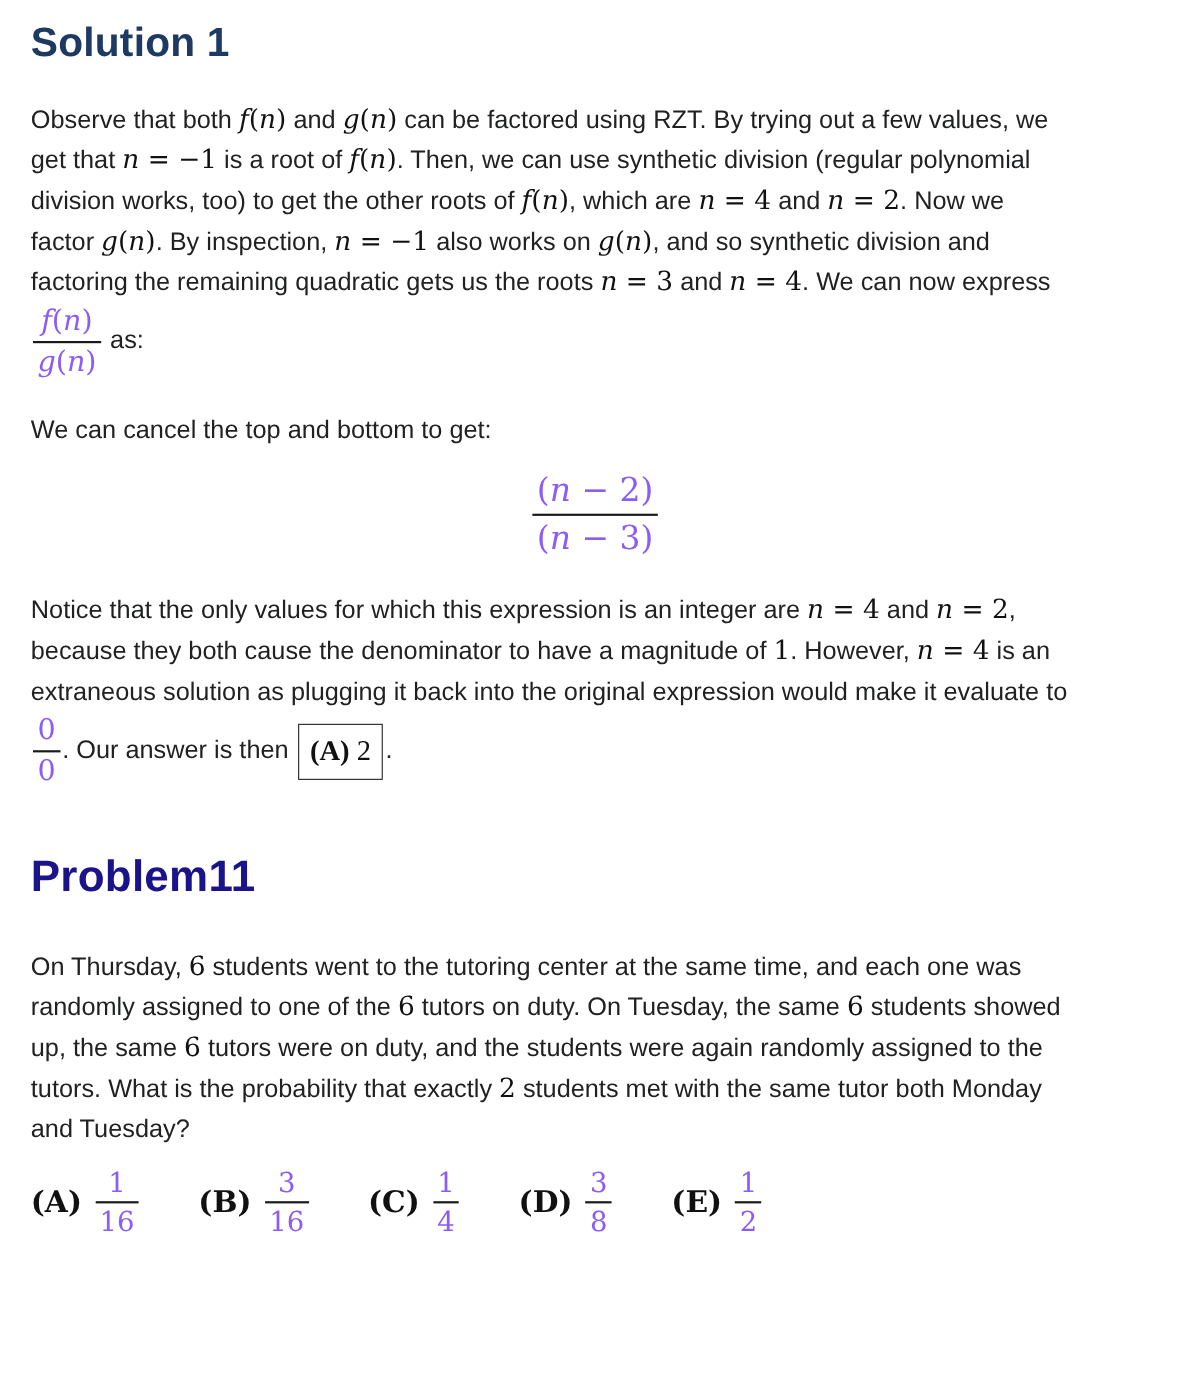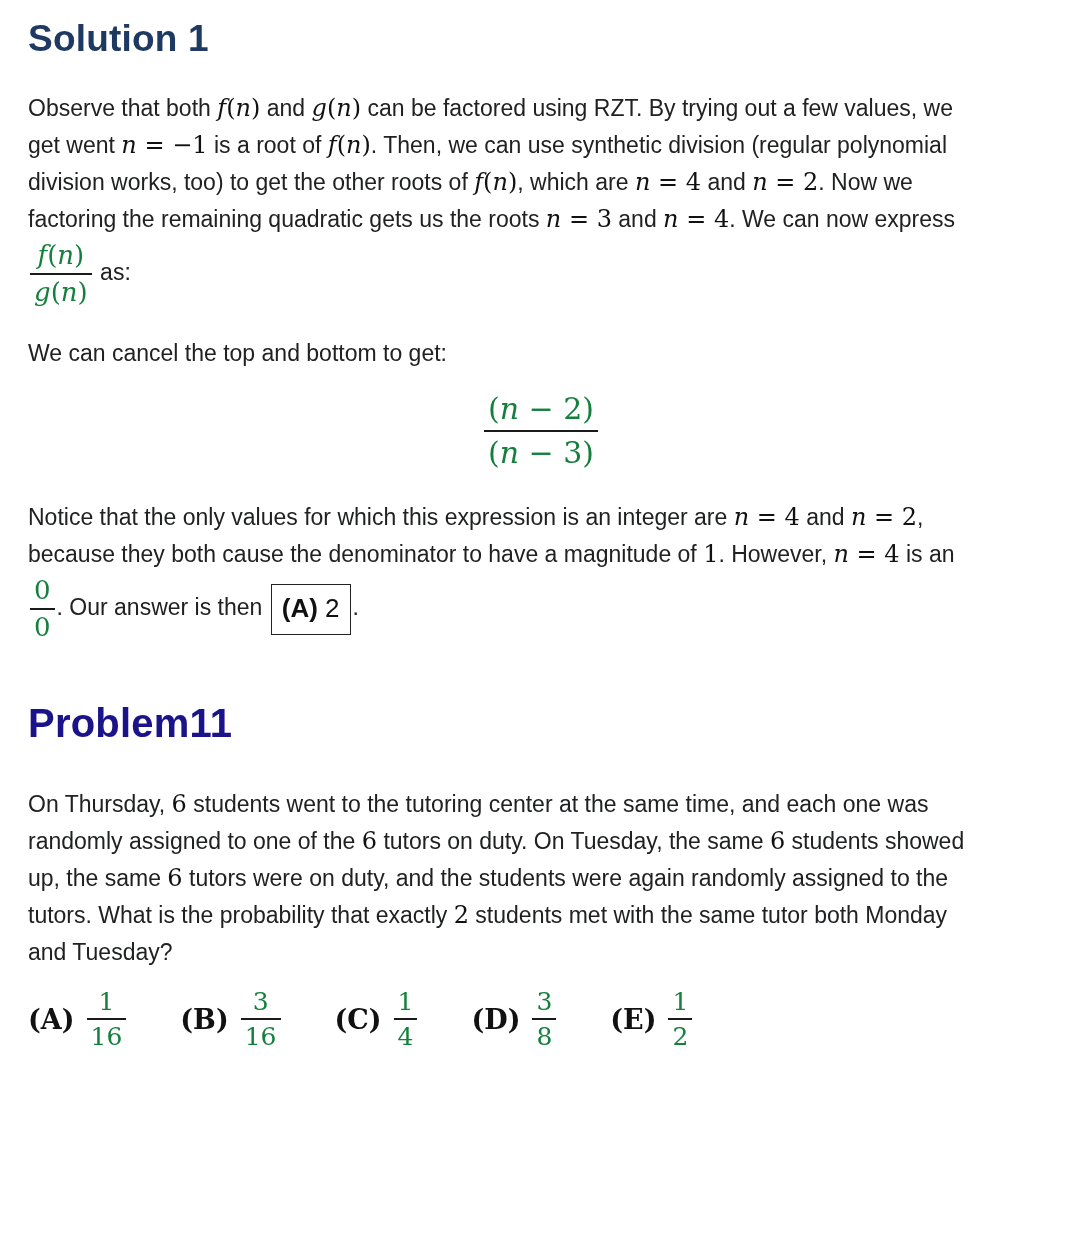--- a/index.html
+++ b/index.html
@@ -114,7 +114,7 @@
 
   <div class="para">
       <div class="line"><span class="txt">Observe that both </span><span class="m"><i>f</i>(<i>n</i>)</span><span class="txt"> and </span><span class="m"><i>g</i>(<i>n</i>)</span><span class="txt"> can be factored using RZT. By trying out a few values, we</span></div>
-      <div class="line"><span class="txt">get went </span><span class="m"><i>n</i> = −1</span><span class="txt"> is a root of </span><span class="m"><i>f</i>(<i>n</i>)</span><span class="txt">. Then, we can use synthetic division (regular polynomial</span></div>
+      <div class="line"><span class="txt">get that </span><span class="m"><i>n</i> = −1</span><span class="txt"> is a root of </span><span class="m"><i>f</i>(<i>n</i>)</span><span class="txt">. Then, we can use synthetic division (regular polynomial</span></div>
       <div class="line"><span class="txt">division works, too) to get the other roots of </span><span class="m"><i>f</i>(<i>n</i>)</span><span class="txt">, which are </span><span class="m"><i>n</i> = 4</span><span class="txt"> and </span><span class="m"><i>n</i> = 2</span><span class="txt">. Now we</span></div>
       <div class="line"><span class="txt">factoring the remaining quadratic gets us the roots </span><span class="m"><i>n</i> = 3</span><span class="txt"> and </span><span class="m"><i>n</i> = 4</span><span class="txt">. We can now express</span></div>
       <div class="line"><span class="frac"><span class="fnum"><i>f</i>(<i>n</i>)</span><span class="fden"><i>g</i>(<i>n</i>)</span></span><span class="txt"> as:</span></div>

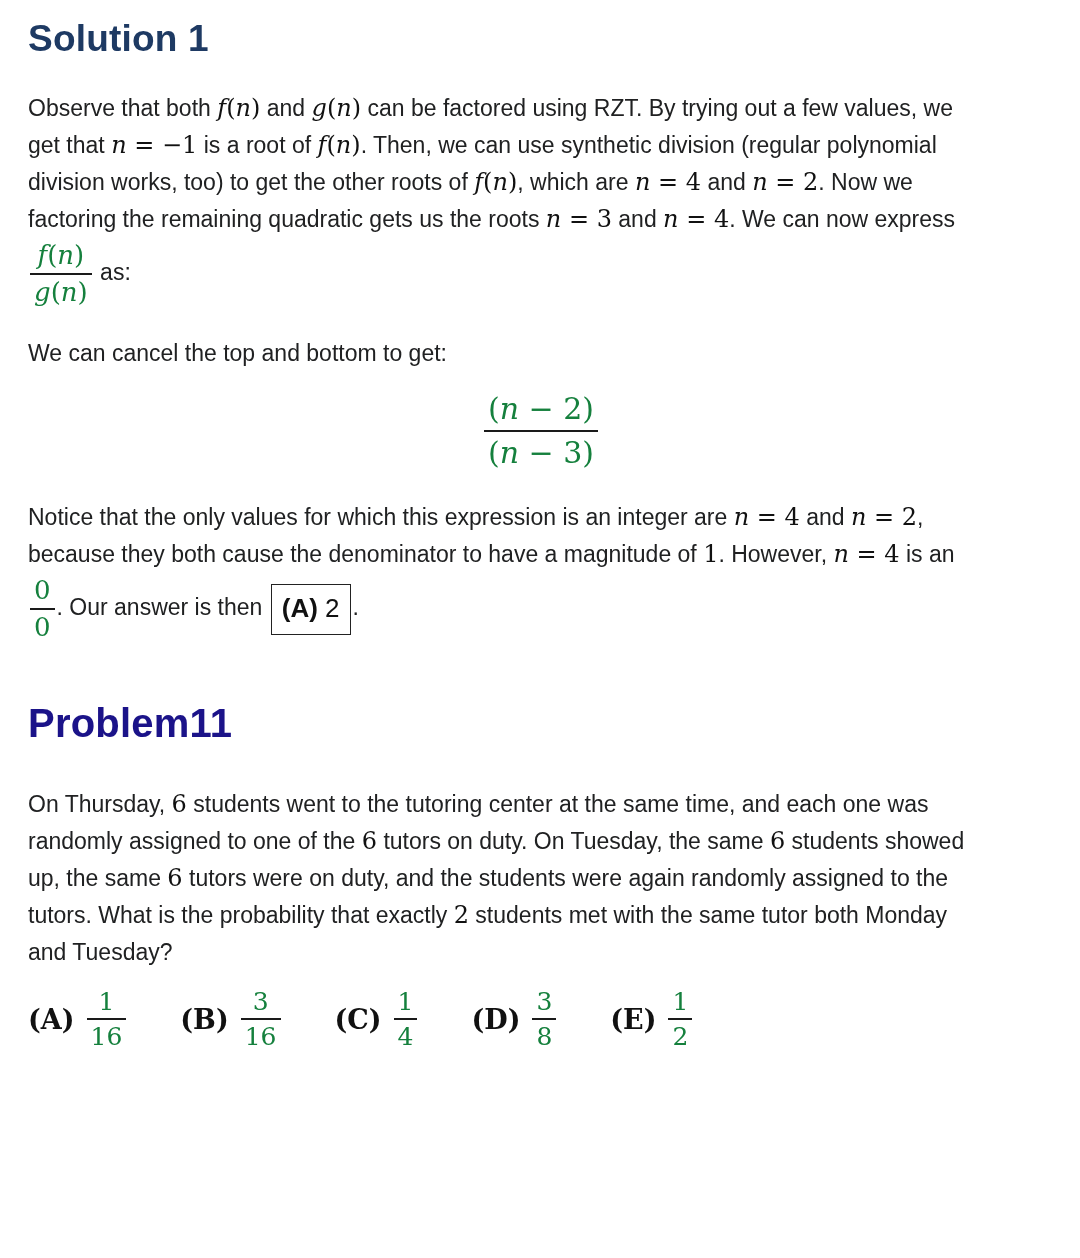--- a/index.html
+++ b/index.html
@@ -116,6 +116,7 @@
       <div class="line"><span class="txt">Observe that both </span><span class="m"><i>f</i>(<i>n</i>)</span><span class="txt"> and </span><span class="m"><i>g</i>(<i>n</i>)</span><span class="txt"> can be factored using RZT. By trying out a few values, we</span></div>
       <div class="line"><span class="txt">get that </span><span class="m"><i>n</i> = −1</span><span class="txt"> is a root of </span><span class="m"><i>f</i>(<i>n</i>)</span><span class="txt">. Then, we can use synthetic division (regular polynomial</span></div>
       <div class="line"><span class="txt">division works, too) to get the other roots of </span><span class="m"><i>f</i>(<i>n</i>)</span><span class="txt">, which are </span><span class="m"><i>n</i> = 4</span><span class="txt"> and </span><span class="m"><i>n</i> = 2</span><span class="txt">. Now we</span></div>
+      <div class="line"><span class="txt">factor </span><span class="m"><i>g</i>(<i>n</i>)</span><span class="txt">. By inspection, </span><span class="m"><i>n</i> = −1</span><span class="txt"> also works on </span><span class="m"><i>g</i>(<i>n</i>)</span><span class="txt">, and so synthetic division and</span></div>
       <div class="line"><span class="txt">factoring the remaining quadratic gets us the roots </span><span class="m"><i>n</i> = 3</span><span class="txt"> and </span><span class="m"><i>n</i> = 4</span><span class="txt">. We can now express</span></div>
       <div class="line"><span class="frac"><span class="fnum"><i>f</i>(<i>n</i>)</span><span class="fden"><i>g</i>(<i>n</i>)</span></span><span class="txt"> as:</span></div>
     </div>

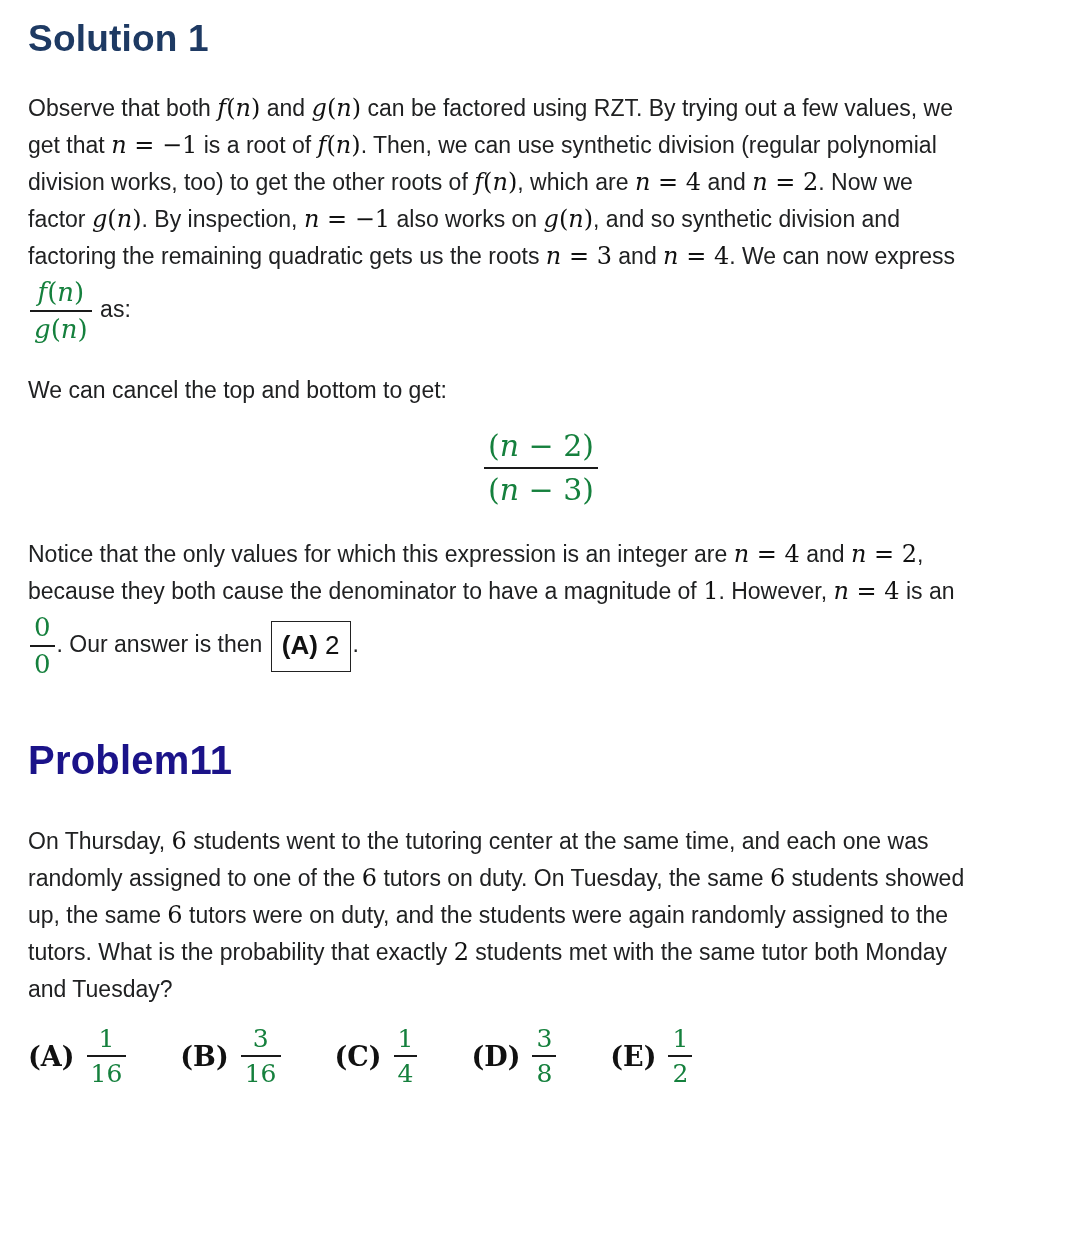--- a/index.html
+++ b/index.html
@@ -51,7 +51,7 @@
     text-align: center;
     font-family: "DejaVu Serif", serif;
     line-height: 1.18;
-    color: #15803d;
+    color: #8b5cf6;
     margin: 2px 2px;
   }
   .frac .fnum {

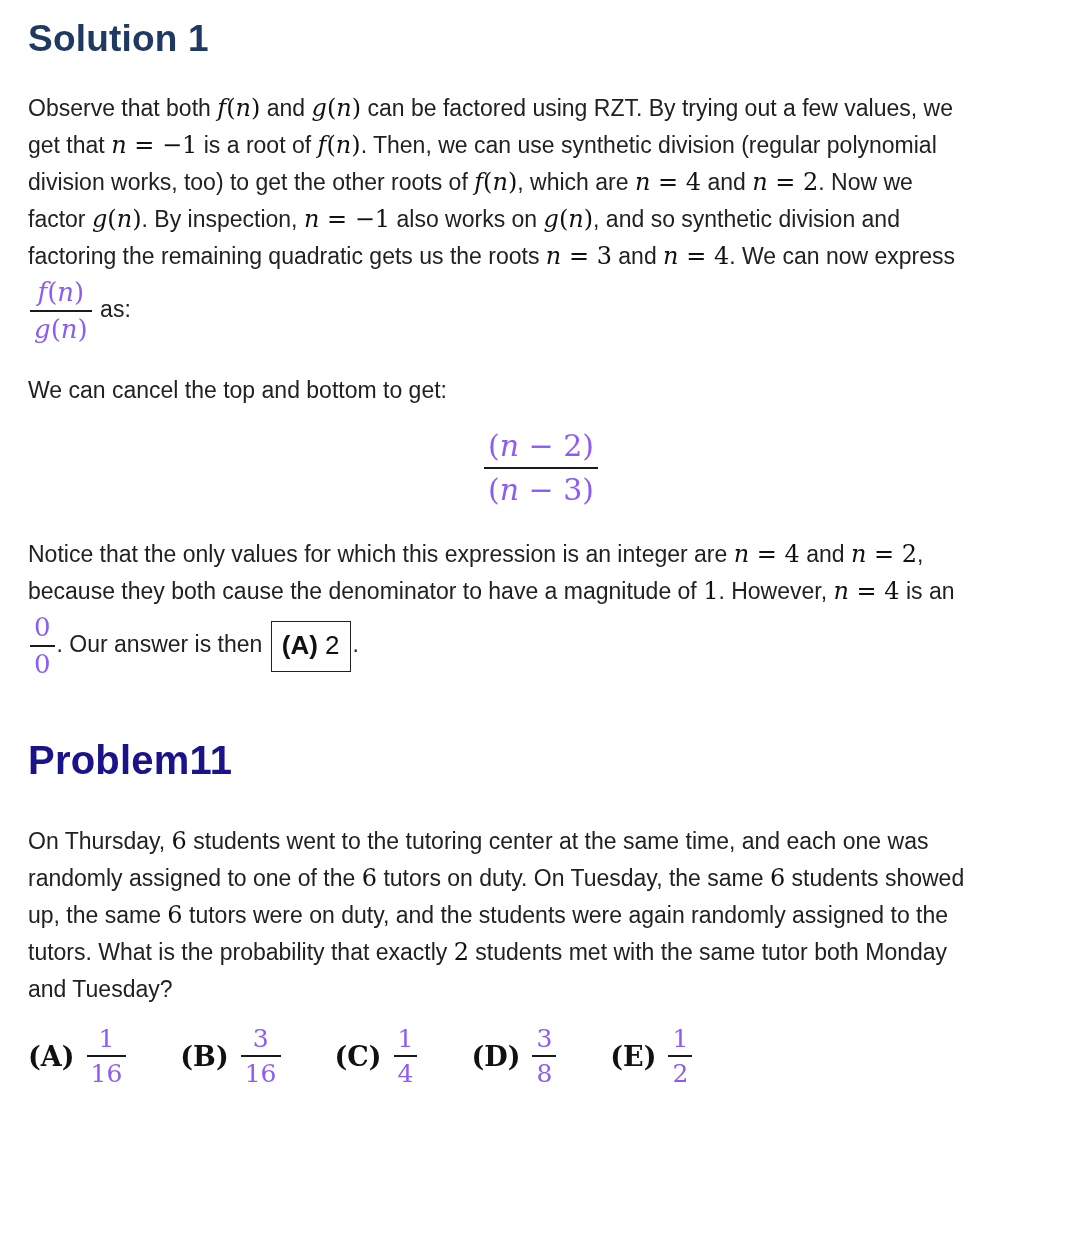--- a/index.html
+++ b/index.html
@@ -131,6 +131,7 @@
   <div class="para para-gap">
       <div class="line"><span class="txt">Notice that the only values for which this expression is an integer are </span><span class="m"><i>n</i> = 4</span><span class="txt"> and </span><span class="m"><i>n</i> = 2</span><span class="txt">,</span></div>
       <div class="line"><span class="txt">because they both cause the denominator to have a magnitude of </span><span class="m">1</span><span class="txt">. However, </span><span class="m"><i>n</i> = 4</span><span class="txt"> is an</span></div>
+      <div class="line"><span class="txt">extraneous solution as plugging it back into the original expression would make it evaluate to</span></div>
       <div class="line"><span class="frac"><span class="fnum">0</span><span class="fden">0</span></span><span class="txt">. Our answer is then </span><span class="ansbox"><span class="albl">(A)</span> 2</span><span class="txt">.</span></div>
     </div>
 

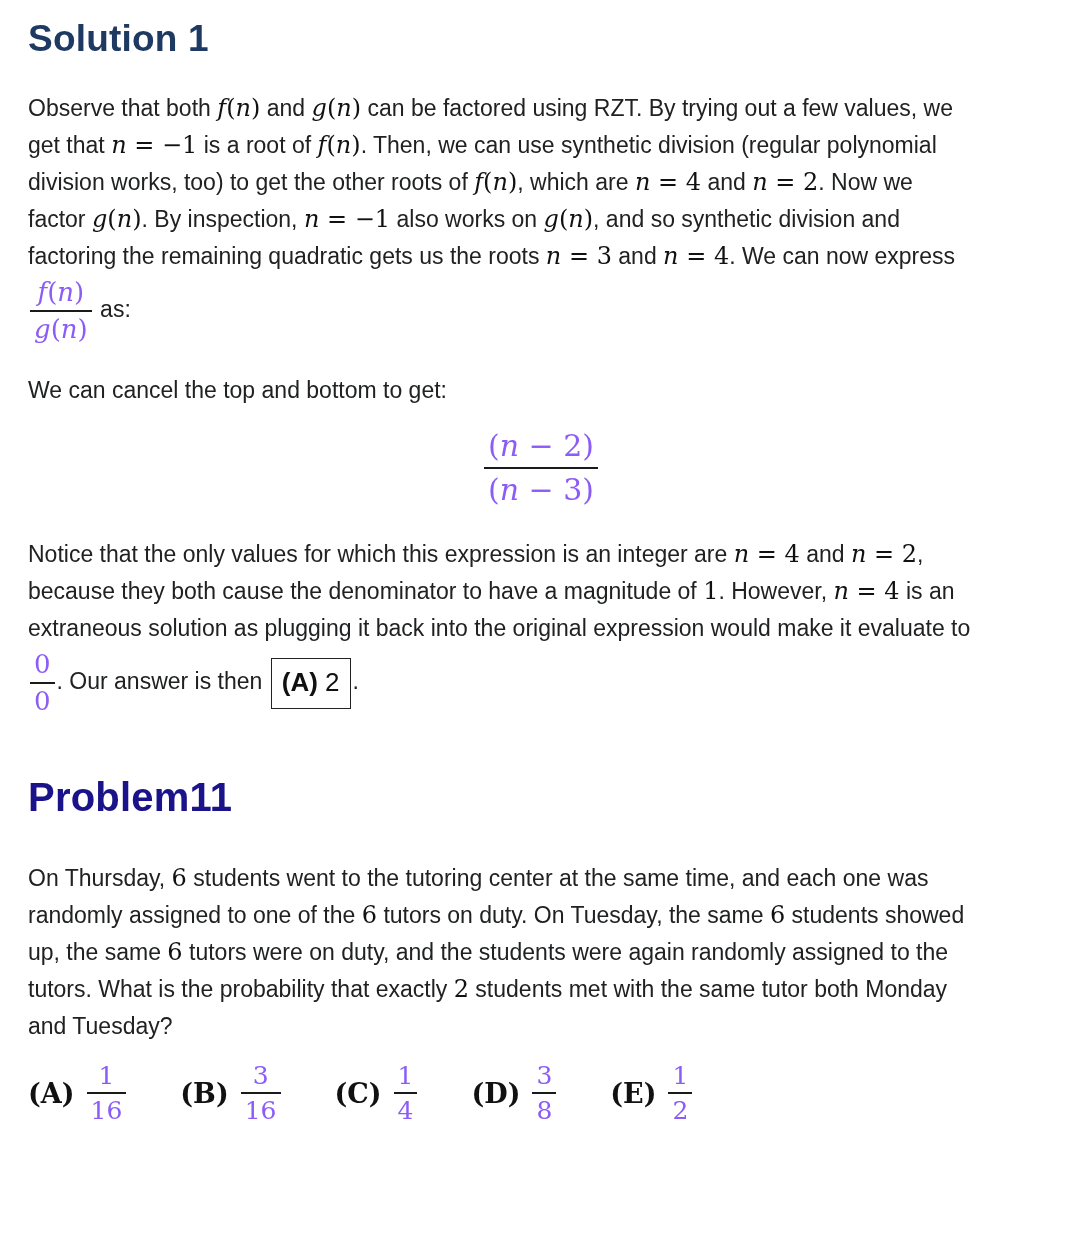--- a/index.html
+++ b/index.html
@@ -81,7 +81,7 @@
     border: 1.5px solid #222;
     padding: 5px 10px 7px 10px;
     margin: 0 2px;
-    font-family: Liberation Sans, sans-serif;
+    font-family: Liberation Serif, serif;
     font-size: 26px;
     color: #111;
   }

